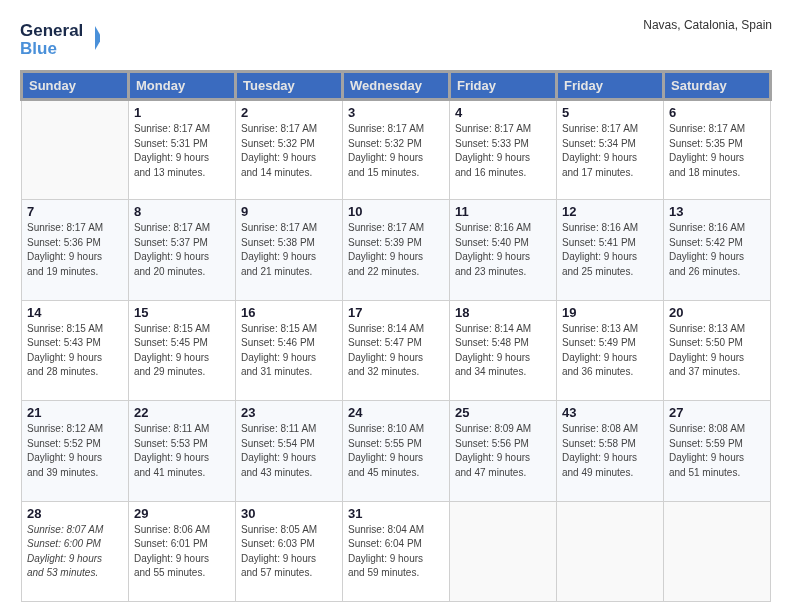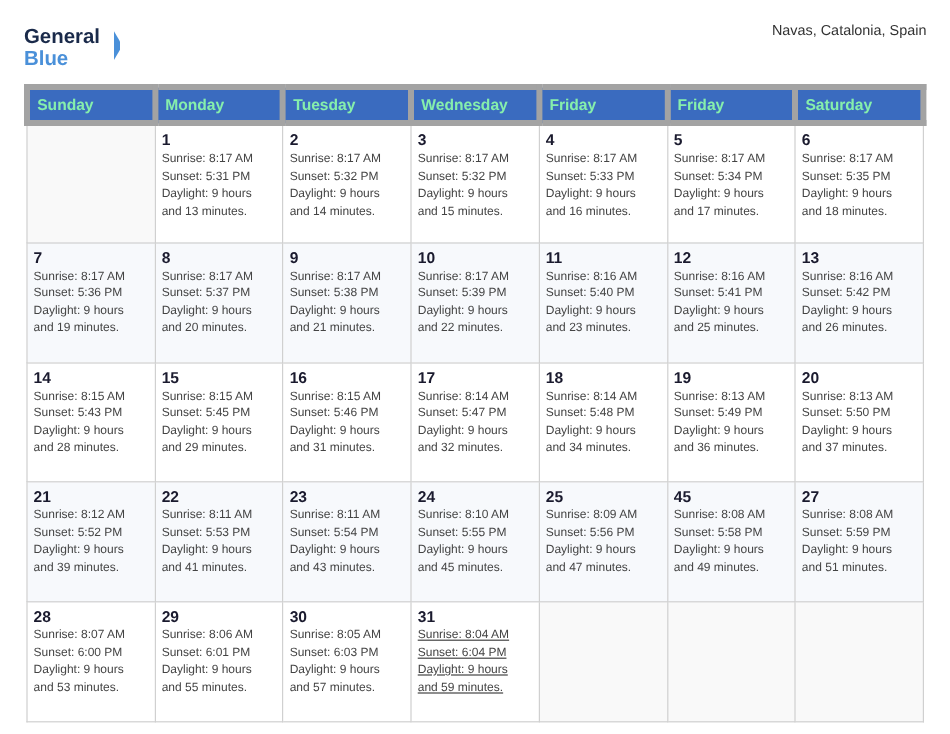--- a/index.html
+++ b/index.html
@@ -49,12 +49,12 @@
     }
     .calendar th {
       background-color: #3a6bbf;
-      color: #86efac;
+      color: #e5e5e5;
       font-size: 13px;
       font-weight: bold;
       padding: 5px 6px;
       text-align: left;
-      border: 5px solid #a3a3a3;
+      border: 3px solid #a3a3a3;
     }
     .calendar td {
       border: 1px solid #d0d0d0;

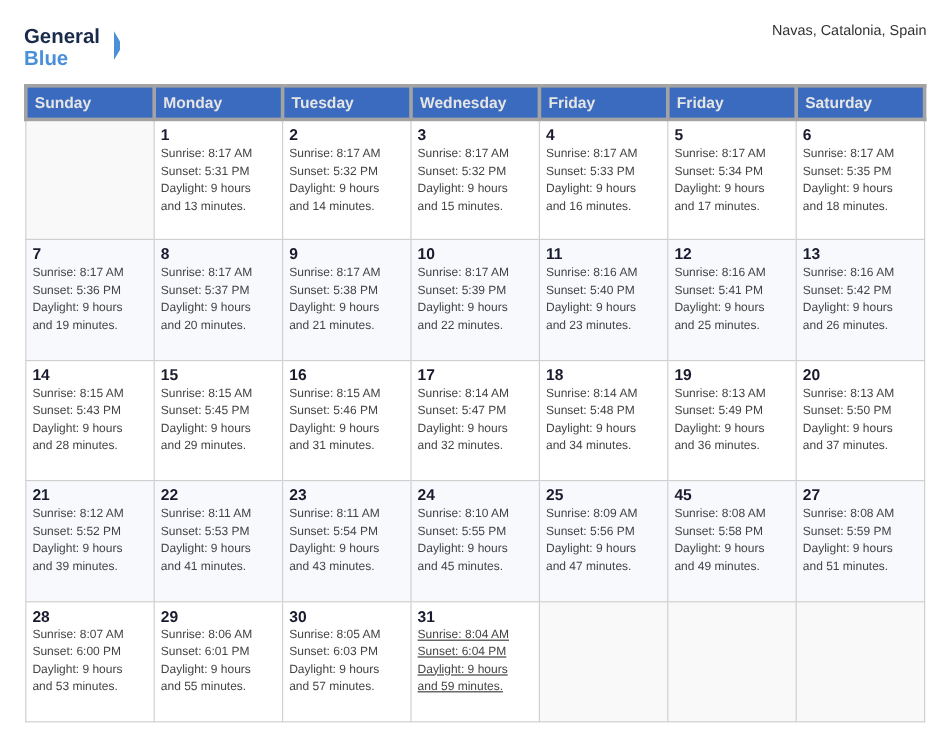--- a/index.html
+++ b/index.html
@@ -298,7 +298,7 @@
 and 47 minutes.</div>
           </td>
           <td>
-            <div class="day-num">45</div>
+            <div class="day-num">43</div>
             <div class="day-info" style="white-space: pre-line;">Sunrise: 8:08 AM
 Sunset: 5:58 PM
 Daylight: 9 hours

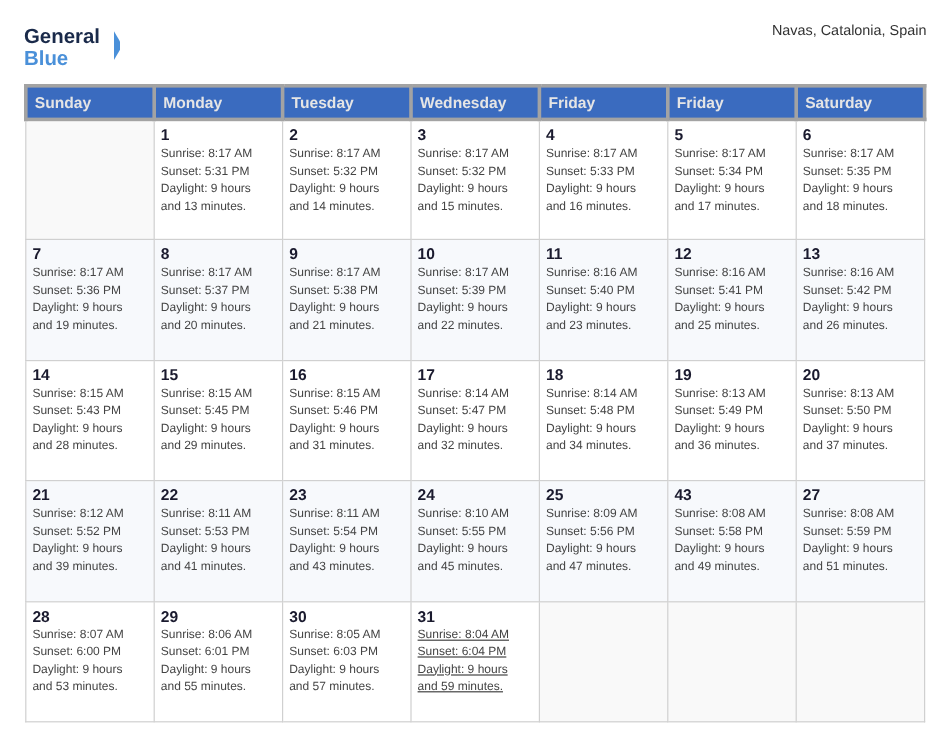--- a/index.html
+++ b/index.html
@@ -315,7 +315,7 @@
         <tr>
           <td>
             <div class="day-num">28</div>
-            <div class="day-info" style="white-space: pre-line;">Sunrise: 8:07 AM
+            <div class="day-info" style="white-space: pre-line; font-style: italic;">Sunrise: 8:07 AM
 Sunset: 6:00 PM
 Daylight: 9 hours
 and 53 minutes.</div>

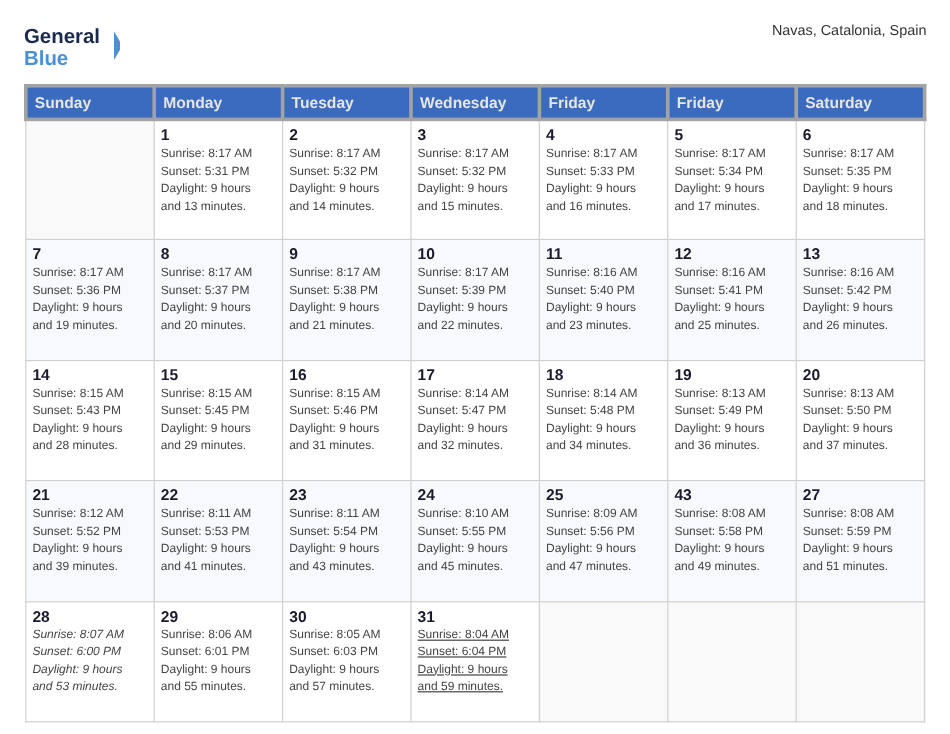--- a/index.html
+++ b/index.html
@@ -336,7 +336,7 @@
           </td>
           <td>
             <div class="day-num">31</div>
-            <div class="day-info" style="white-space: pre-line; text-decoration: underline;">Sunrise: 8:04 AM
+            <div class="day-info" style="white-space: pre-line;">Sunrise: 8:04 AM
 Sunset: 6:04 PM
 Daylight: 9 hours
 and 59 minutes.</div>

